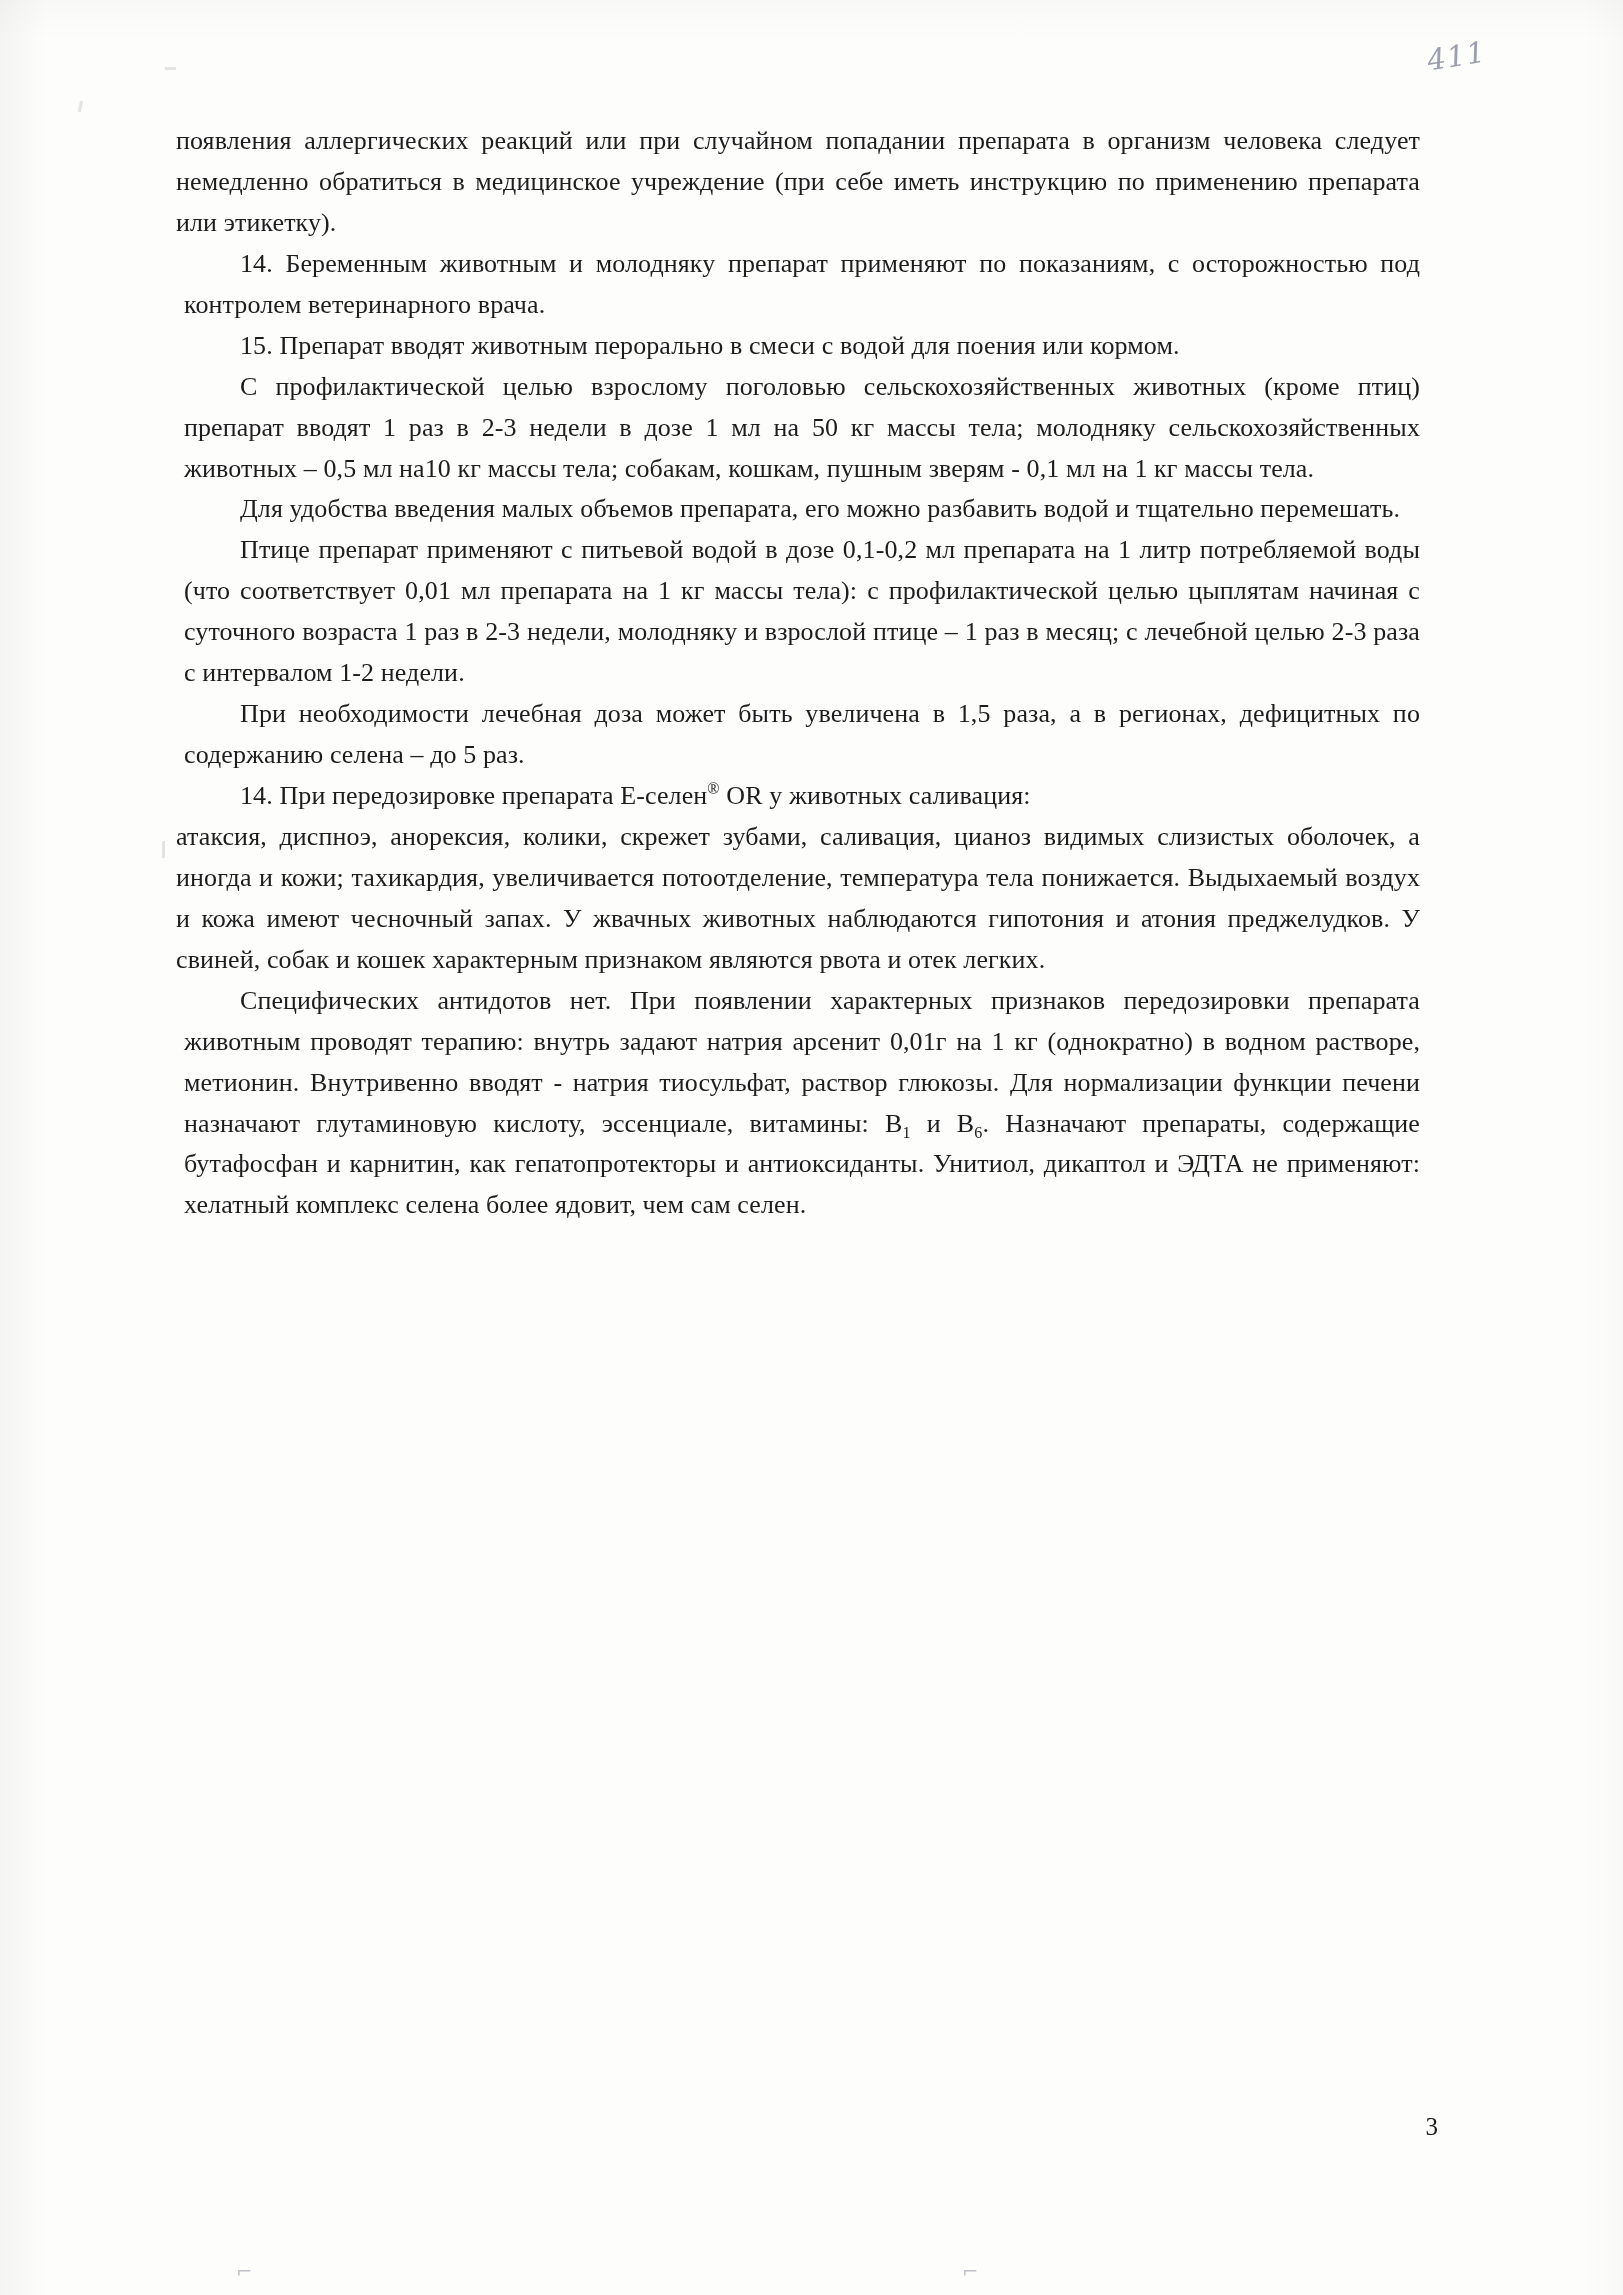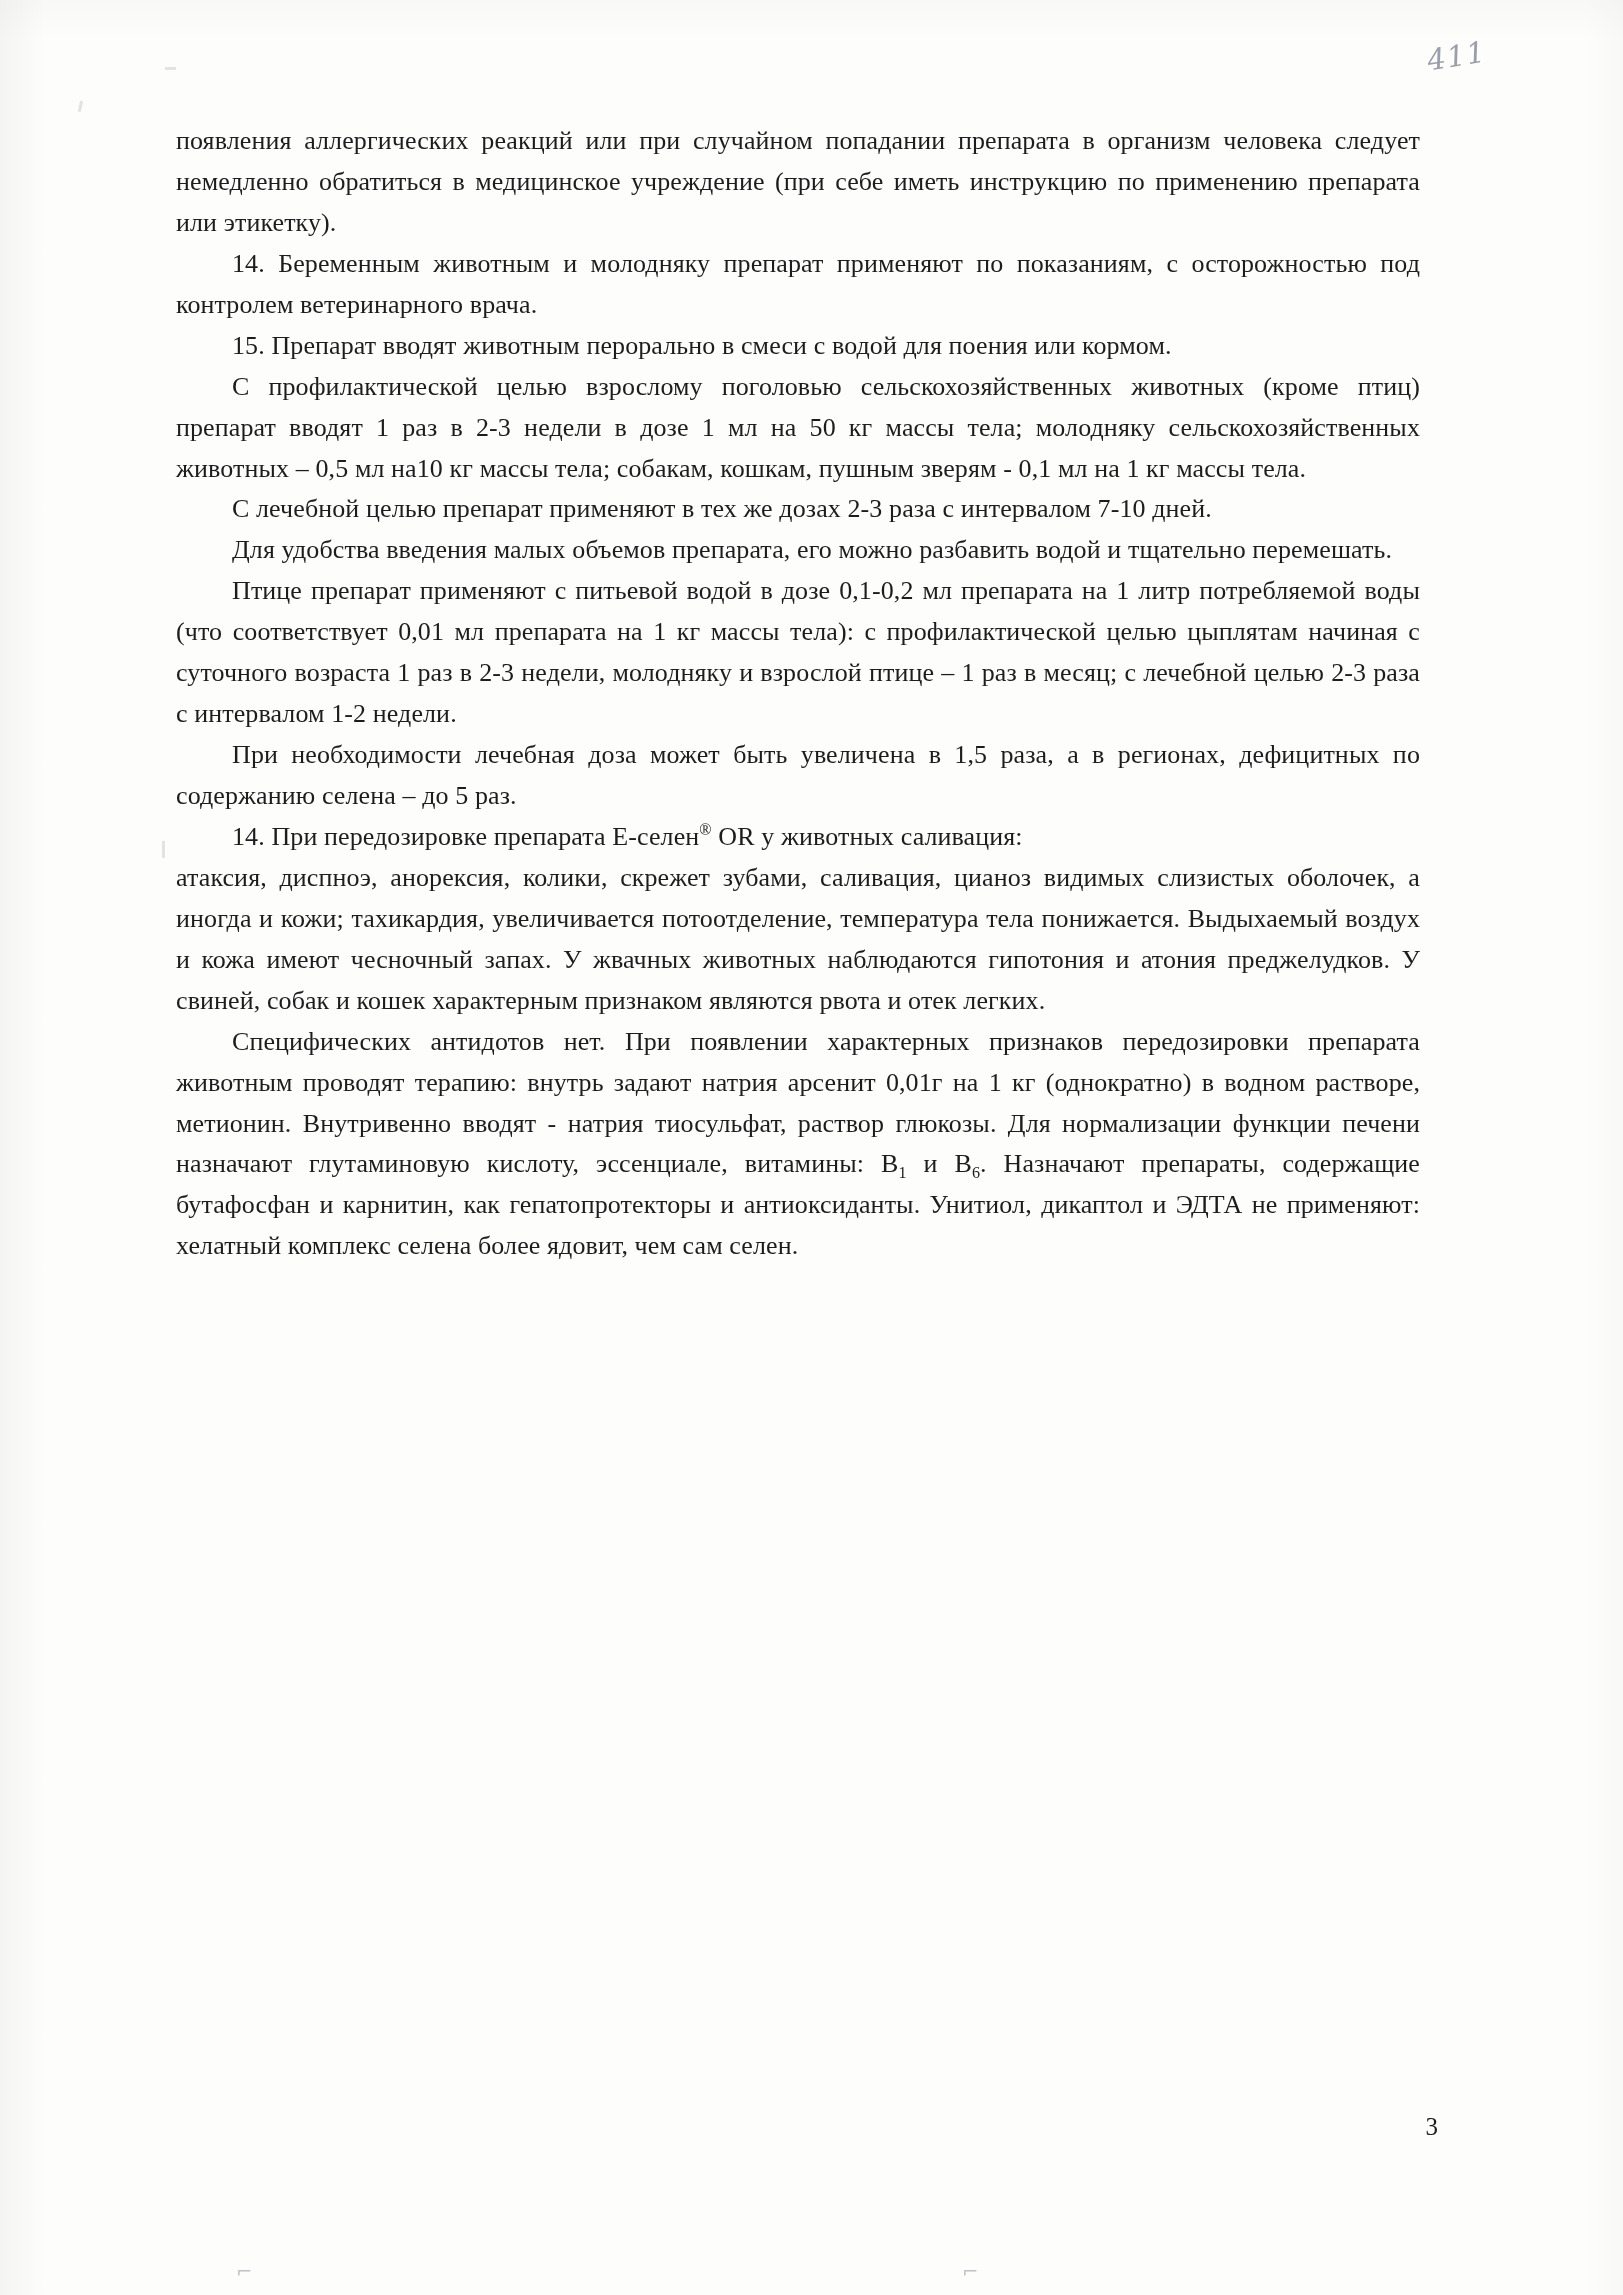--- a/index.html
+++ b/index.html
@@ -45,6 +45,7 @@
   }
   p.indent {
     text-indent: 56px;
+    margin-left: 8px;
   }
   .page-number {
     position: absolute;

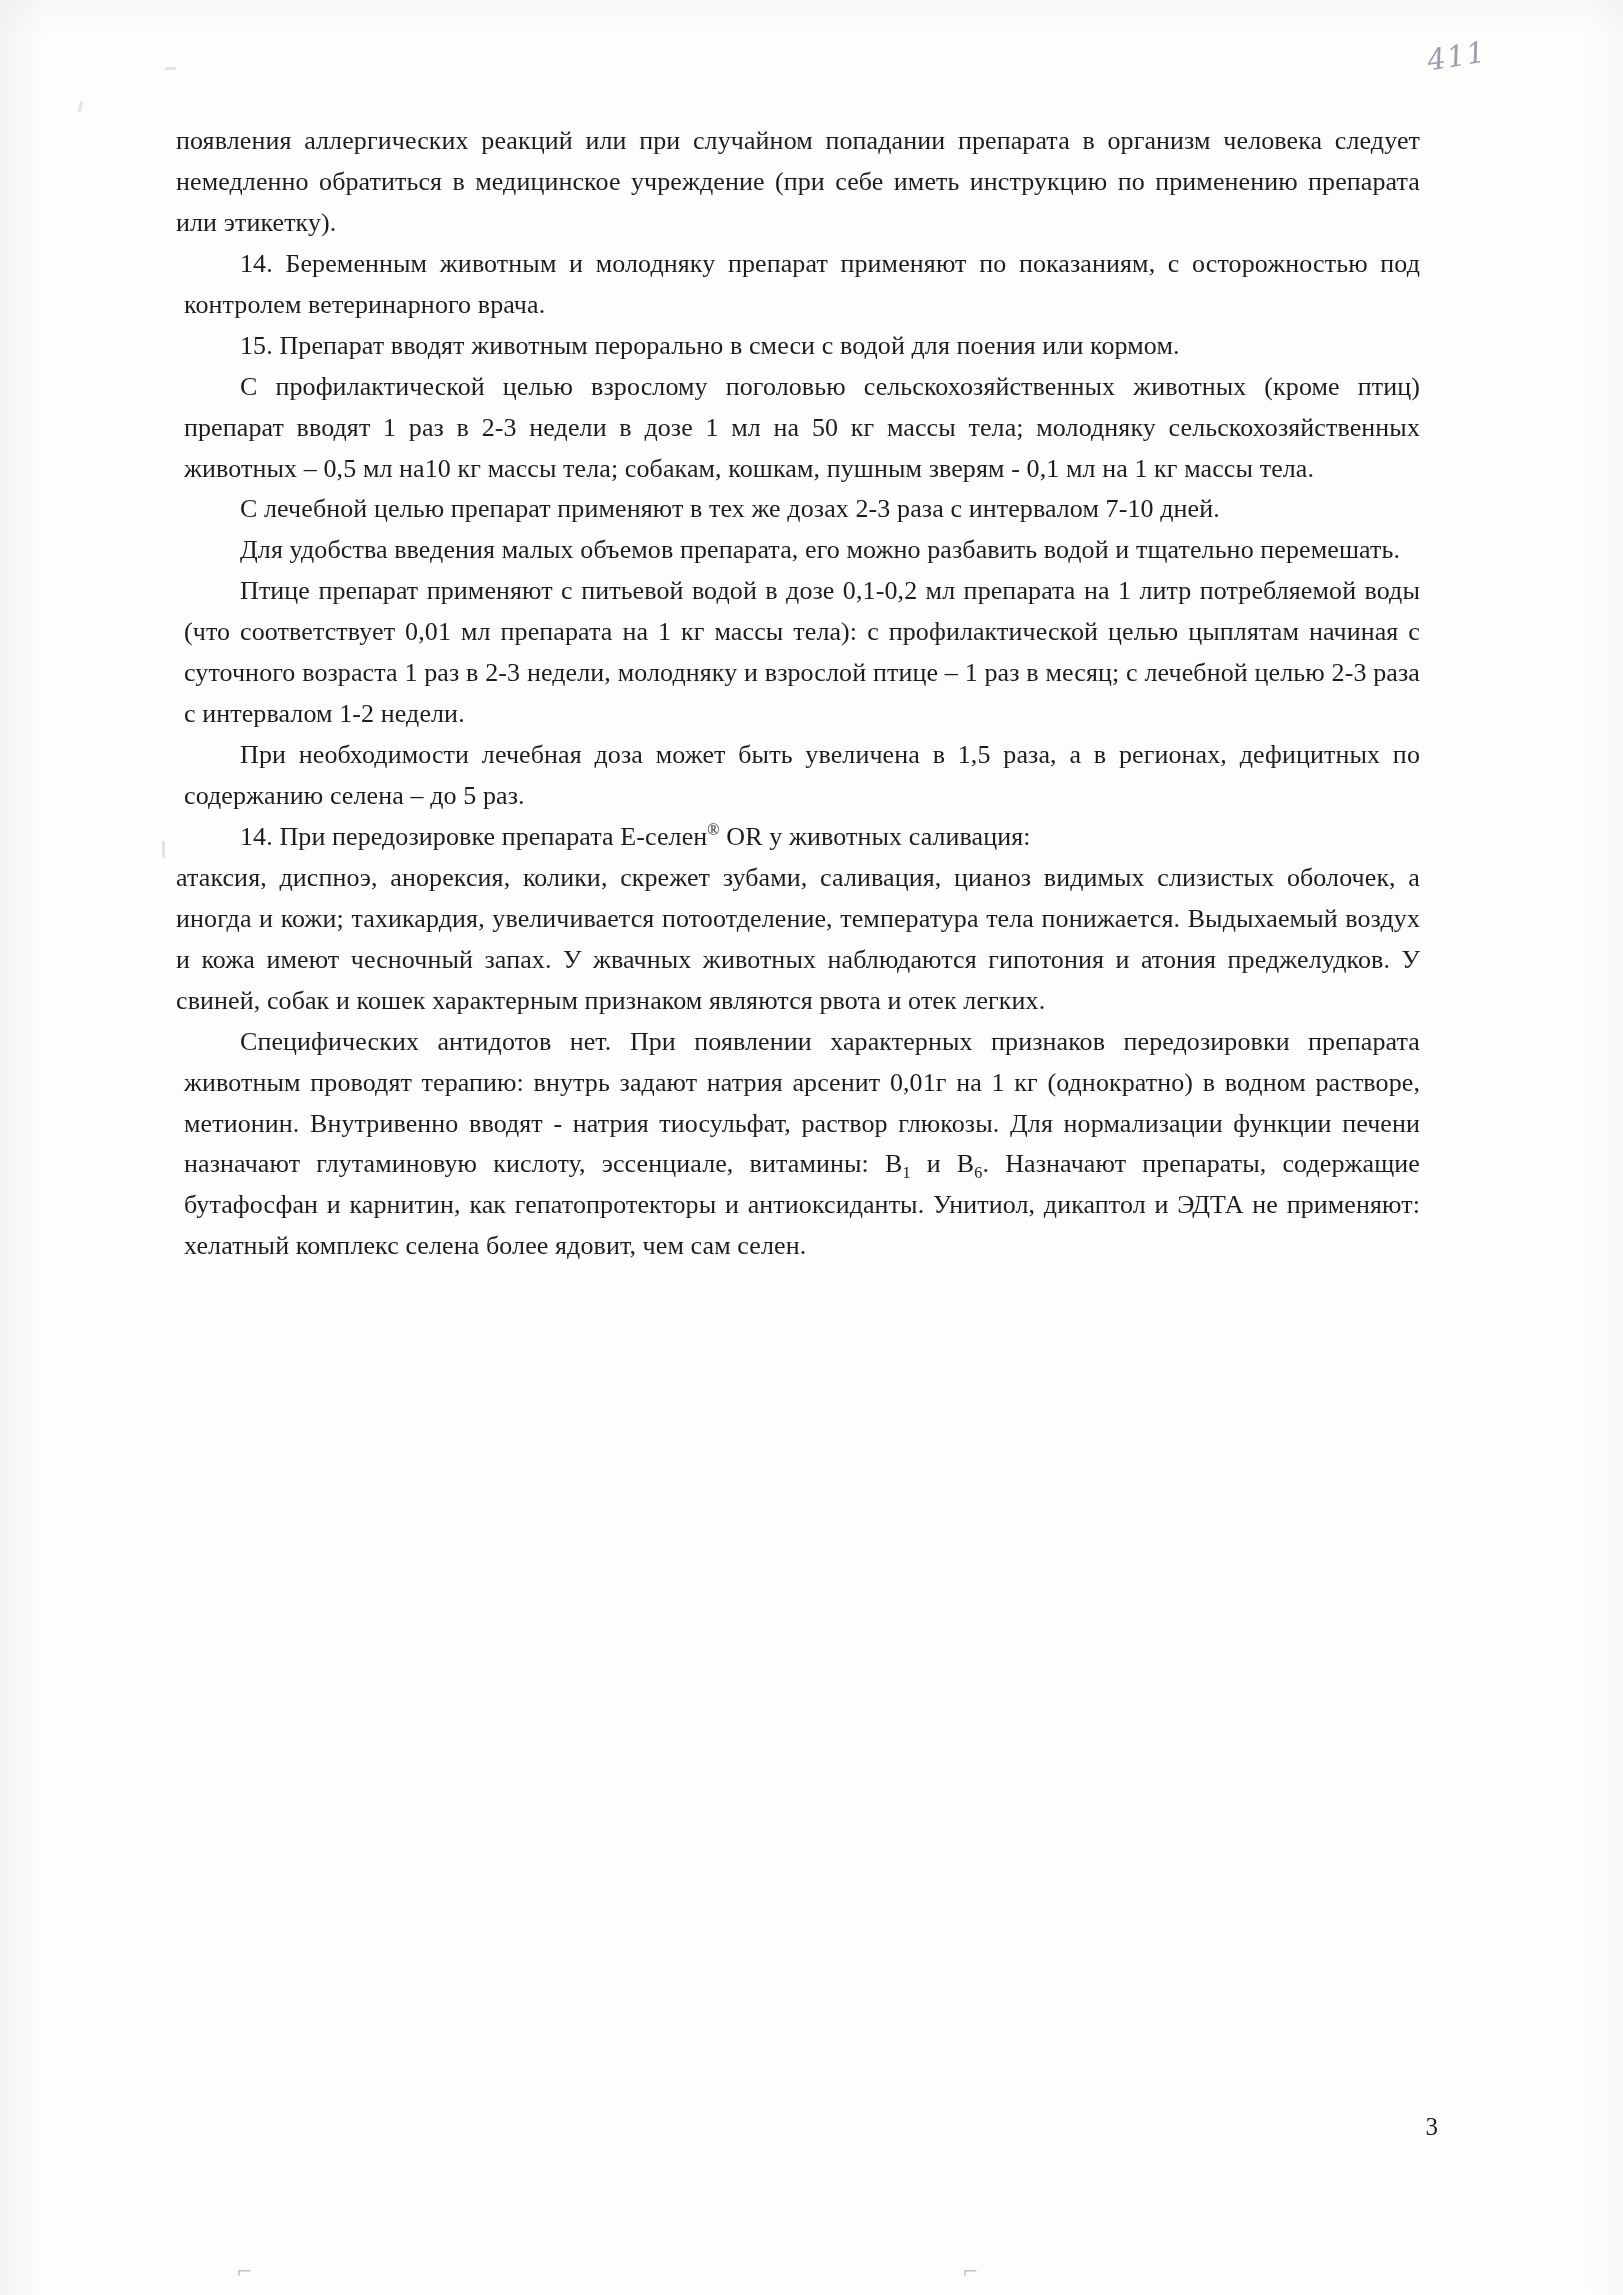--- a/index.html
+++ b/index.html
@@ -118,7 +118,6 @@
 
     <p class="para indent">С профилактической целью взрослому поголовью сельскохозяйственных животных (кроме птиц) препарат вводят 1 раз в 2-3 недели в дозе 1 мл на 50 кг массы тела; молодняку сельскохозяйственных животных – 0,5 мл на10 кг массы тела; собакам, кошкам, пушным зверям - 0,1 мл на 1 кг массы тела.</p>
 
-    <p class="para indent">С лечебной целью препарат применяют в тех же дозах 2-3 раза с интервалом 7-10 дней.</p>
 
     <p class="para indent">Для удобства введения малых объемов препарата, его можно разбавить водой и тщательно перемешать.</p>
 

